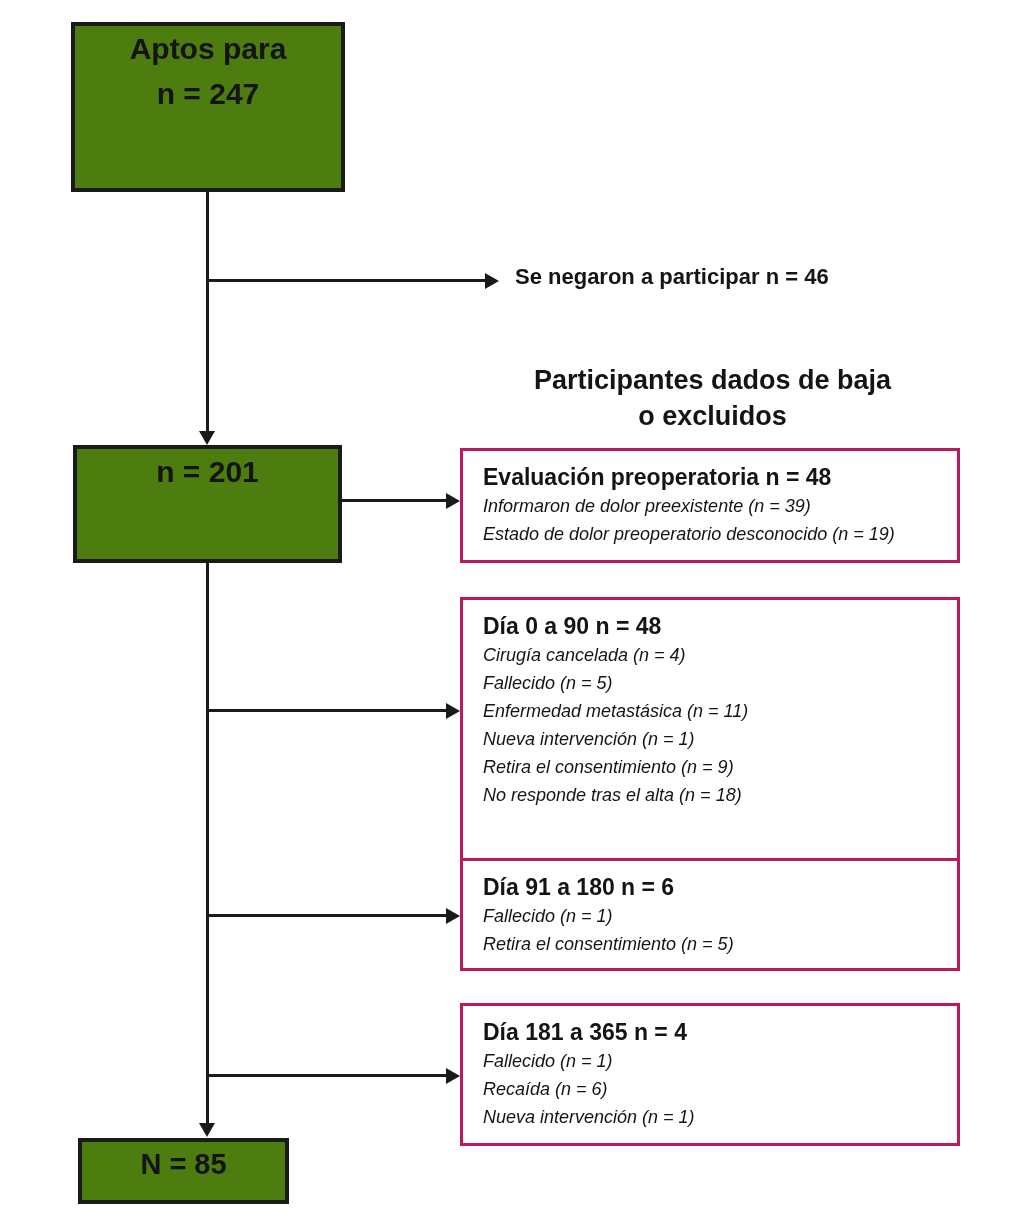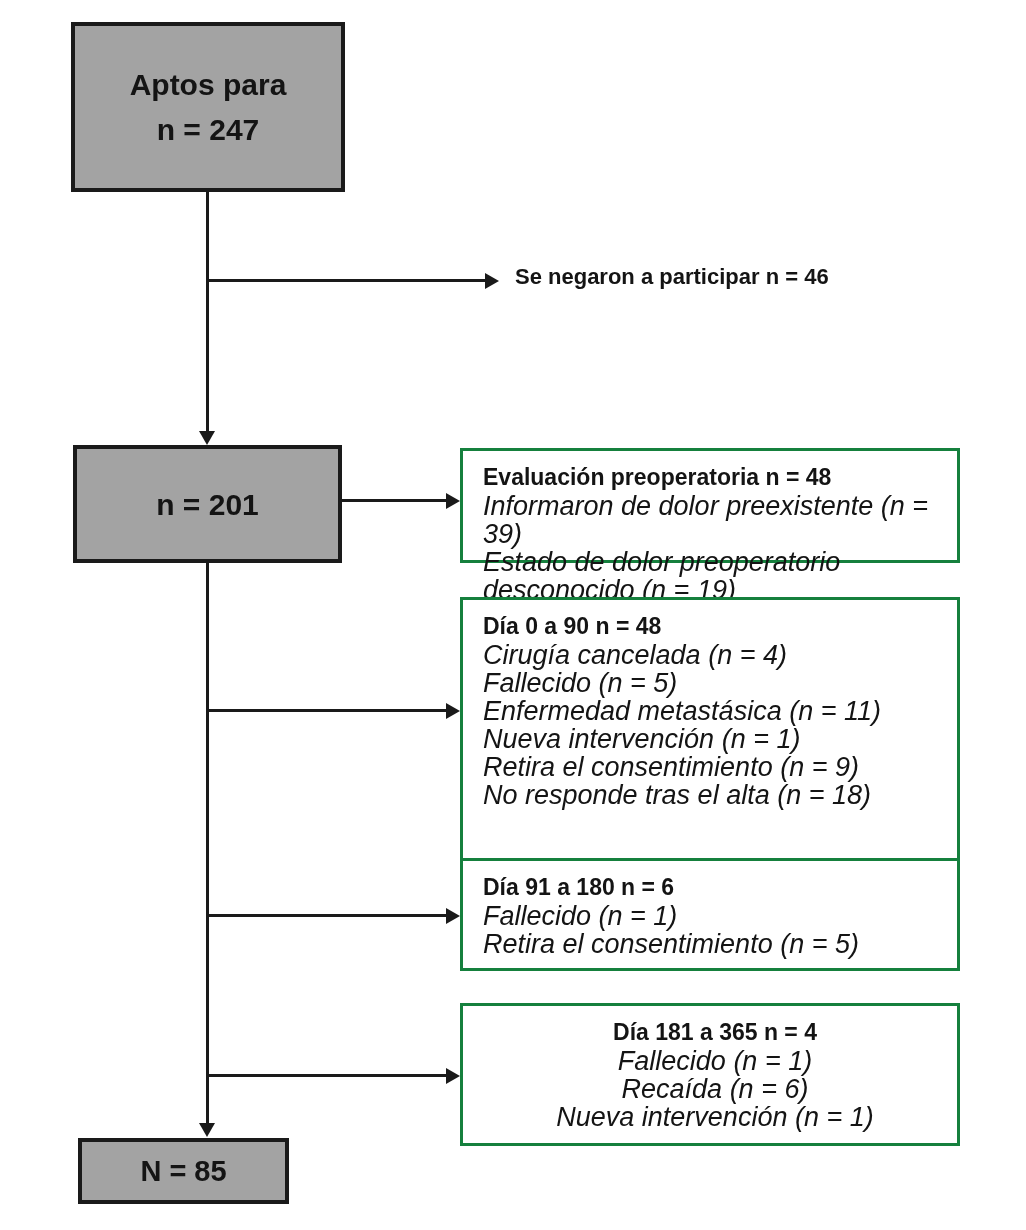--- a/index.html
+++ b/index.html
@@ -20,11 +20,11 @@
   .flow-box {
     position: absolute;
     border: 4px solid #1a1a1a;
-    background: #a3a3a3;
+    background: #4d7c0f;
     display: flex;
     flex-direction: column;
     align-items: center;
-    justify-content: center;
+    justify-content: flex-start;
     text-align: center;
     font-weight: bold;
     font-size: 30px;

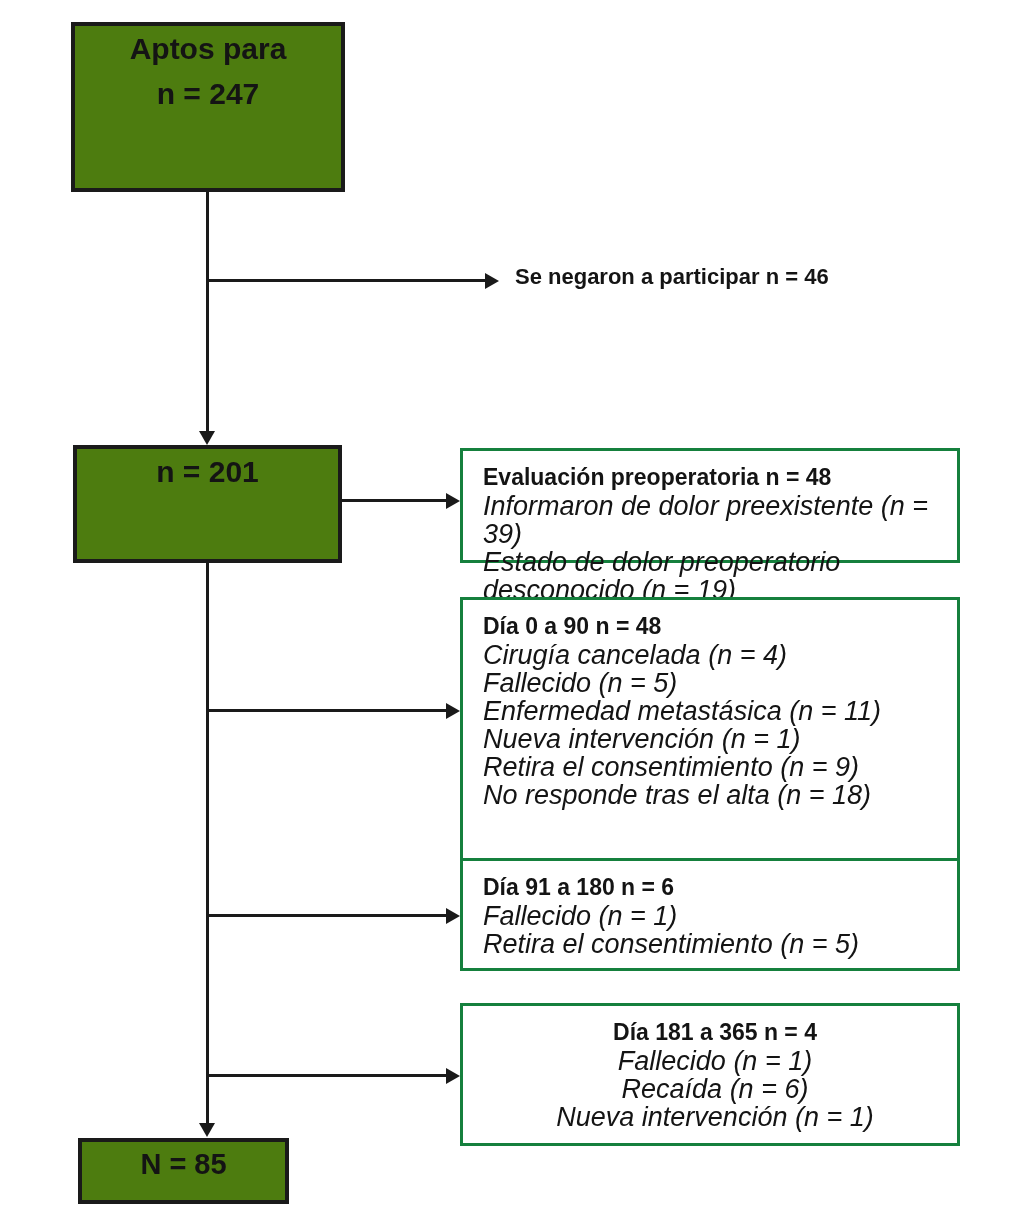--- a/index.html
+++ b/index.html
@@ -115,6 +115,10 @@
 
   <div class="refused-label">Se negaron a participar n = 46</div>
 
+  <div class="withdrawn-header">
+    <div>Participantes dados de baja</div>
+    <div>o excluidos</div>
+  </div>
 
   <div class="flow-box box-mid">
     <div>n = 201</div>

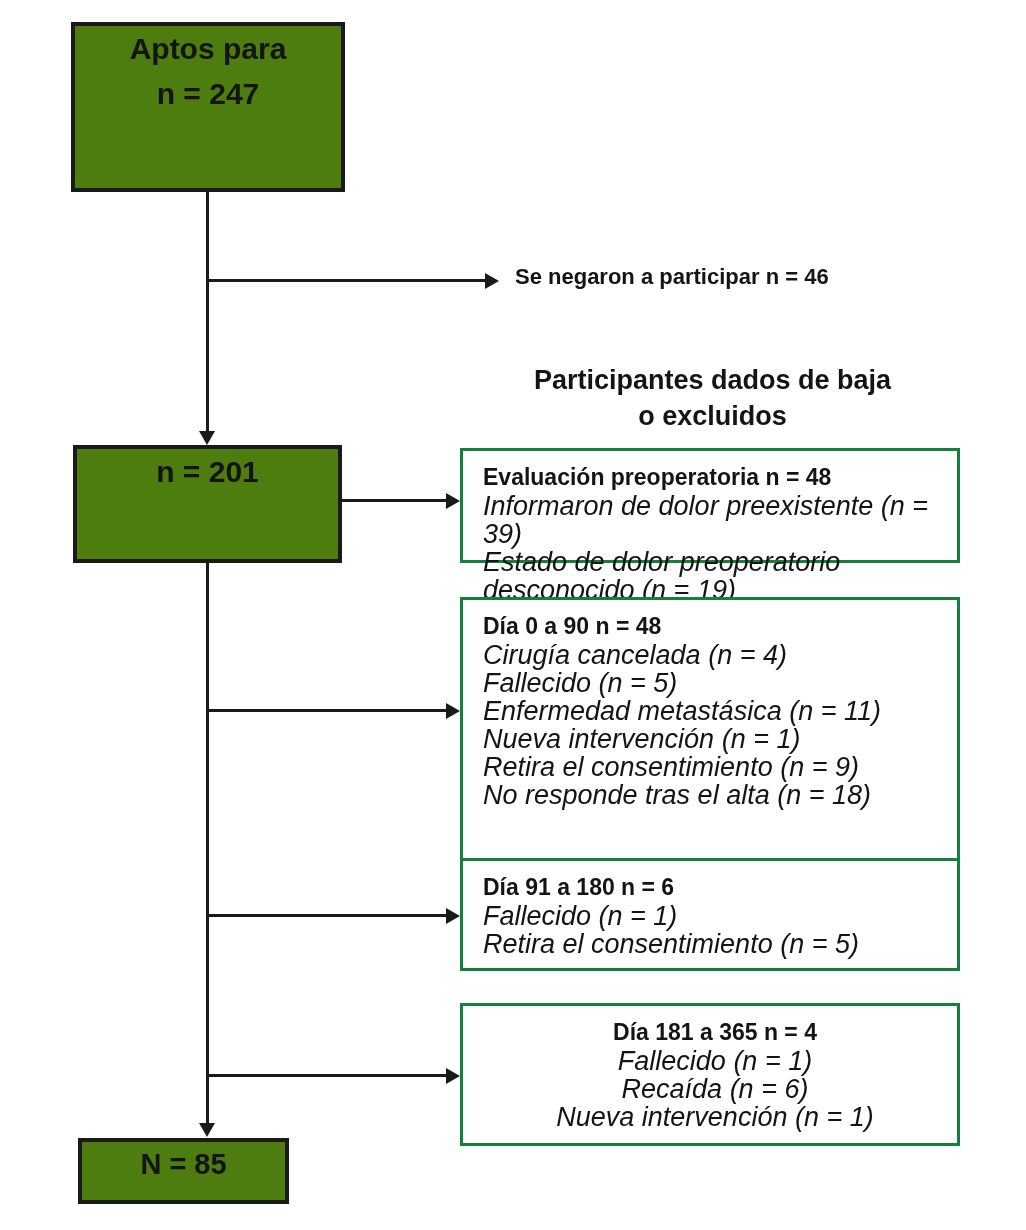--- a/index.html
+++ b/index.html
@@ -40,7 +40,7 @@
     position: absolute;
     left: 460px;
     width: 500px;
-    border: 3px solid #15803d;
+    border: 3px solid #be185d;
     background: #ffffff;
     padding: 12px 10px 0 20px;
   }

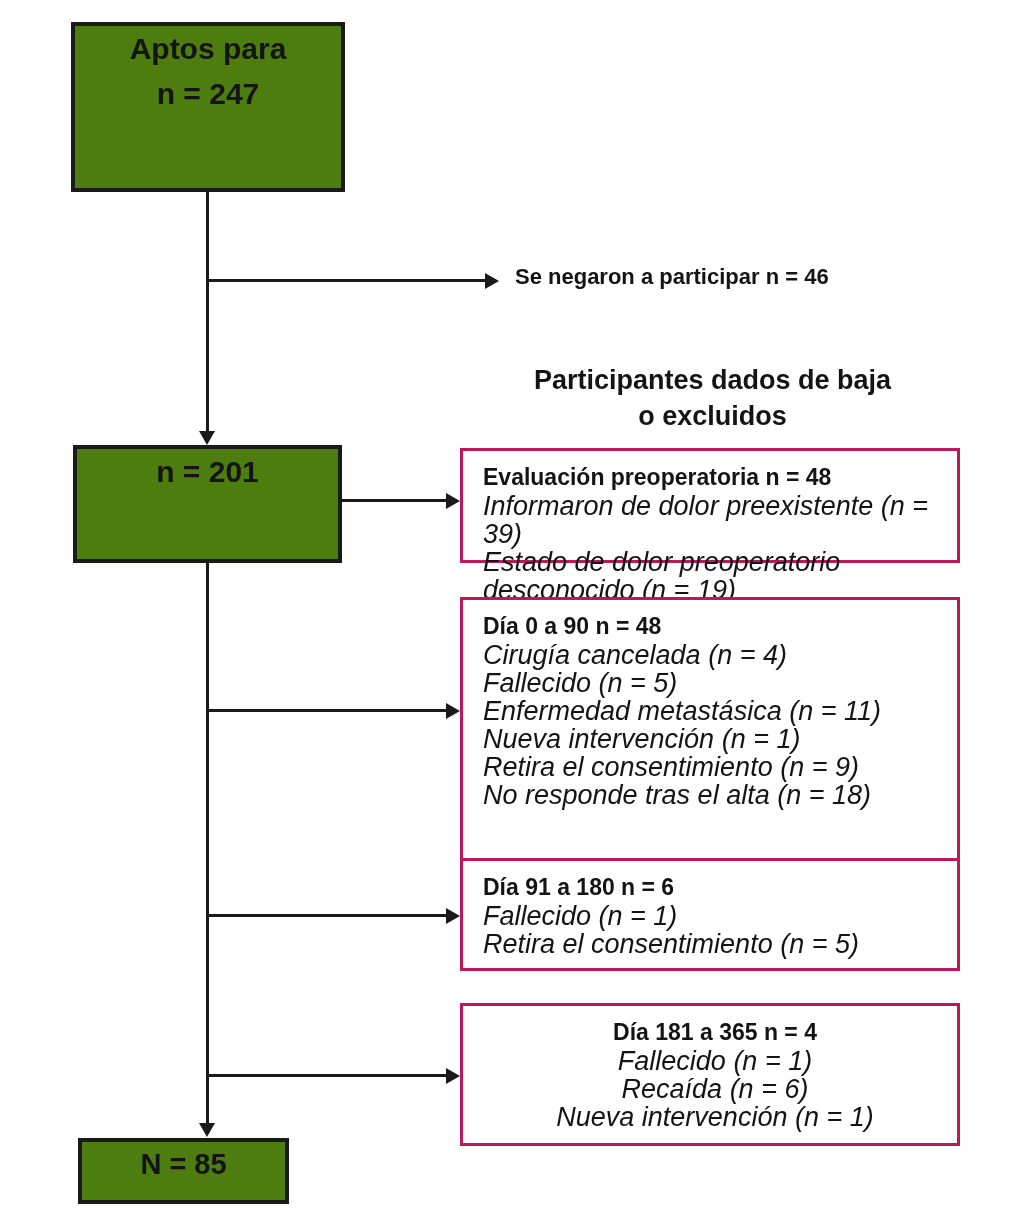--- a/index.html
+++ b/index.html
@@ -52,7 +52,7 @@
   }
   .excl-item {
     font-style: italic;
-    font-size: 27px;
+    font-size: 18px;
     line-height: 28px;
     color: #141414;
   }

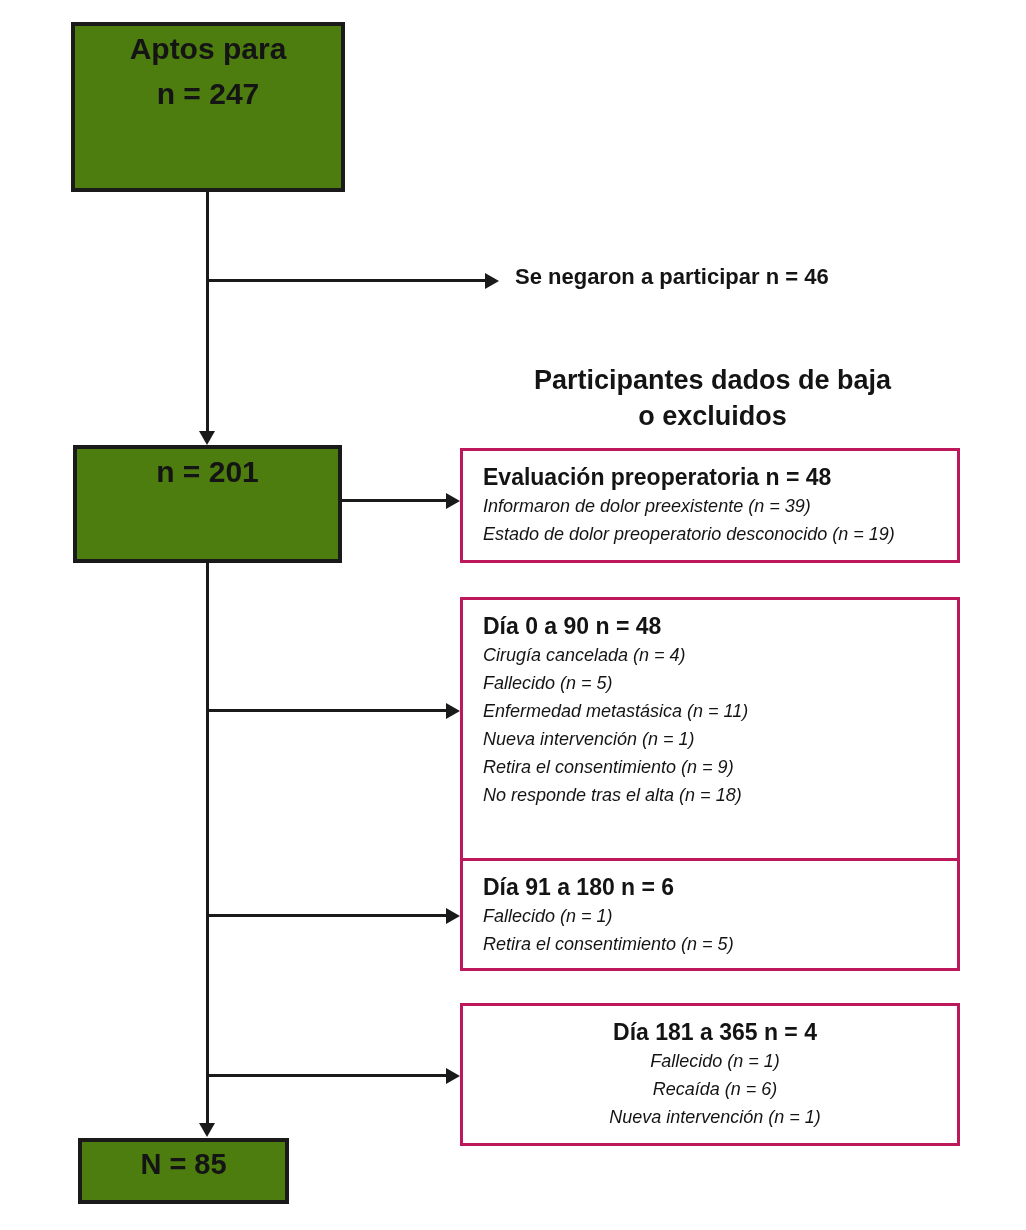--- a/index.html
+++ b/index.html
@@ -59,7 +59,7 @@
   .excl-1 { top: 448px;  height: 115px; }
   .excl-2 { top: 597px;  height: 278px; }
   .excl-3 { top: 858px;  height: 113px; }
-  .excl-4 { top: 1003px; height: 143px; text-align: center; }
+  .excl-4 { top: 1003px; height: 143px; }
 
   
   .refused-label {

